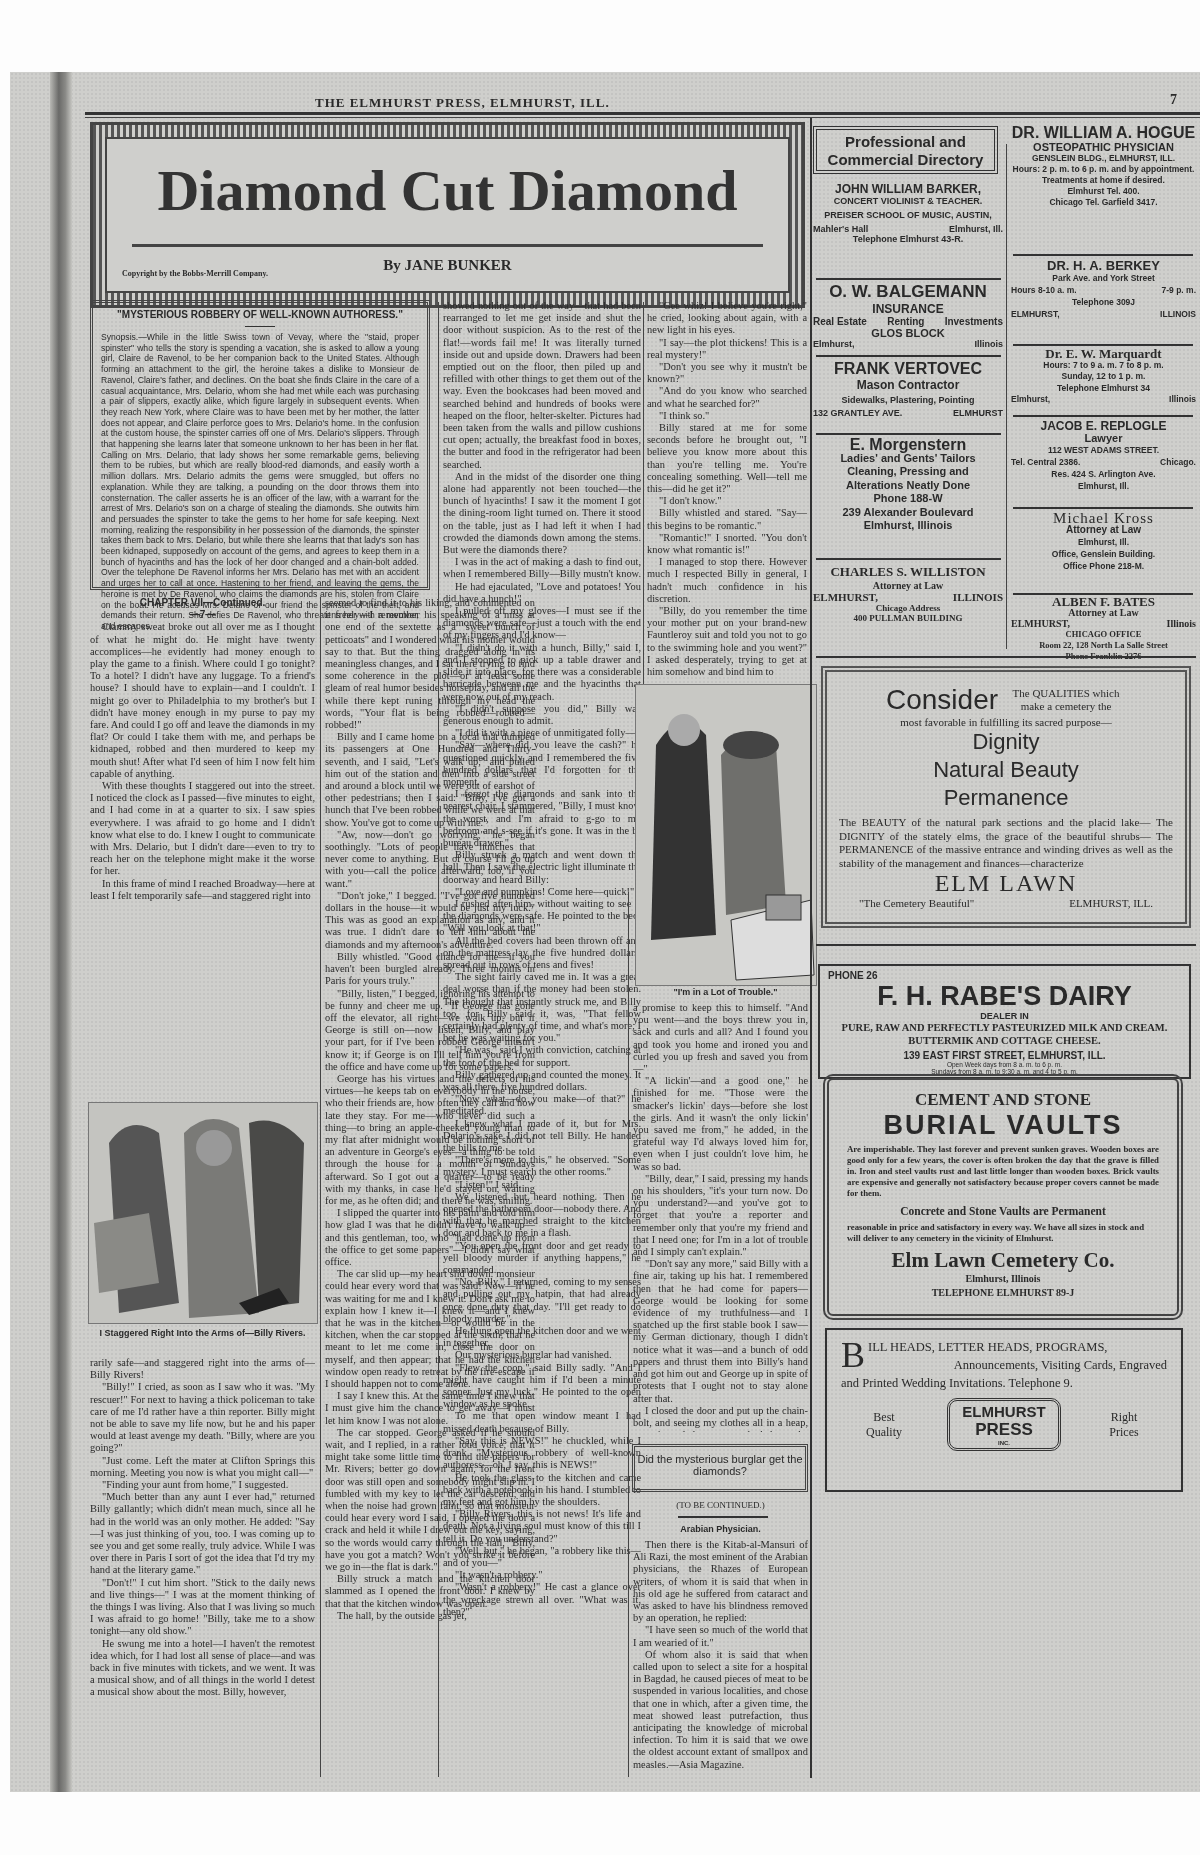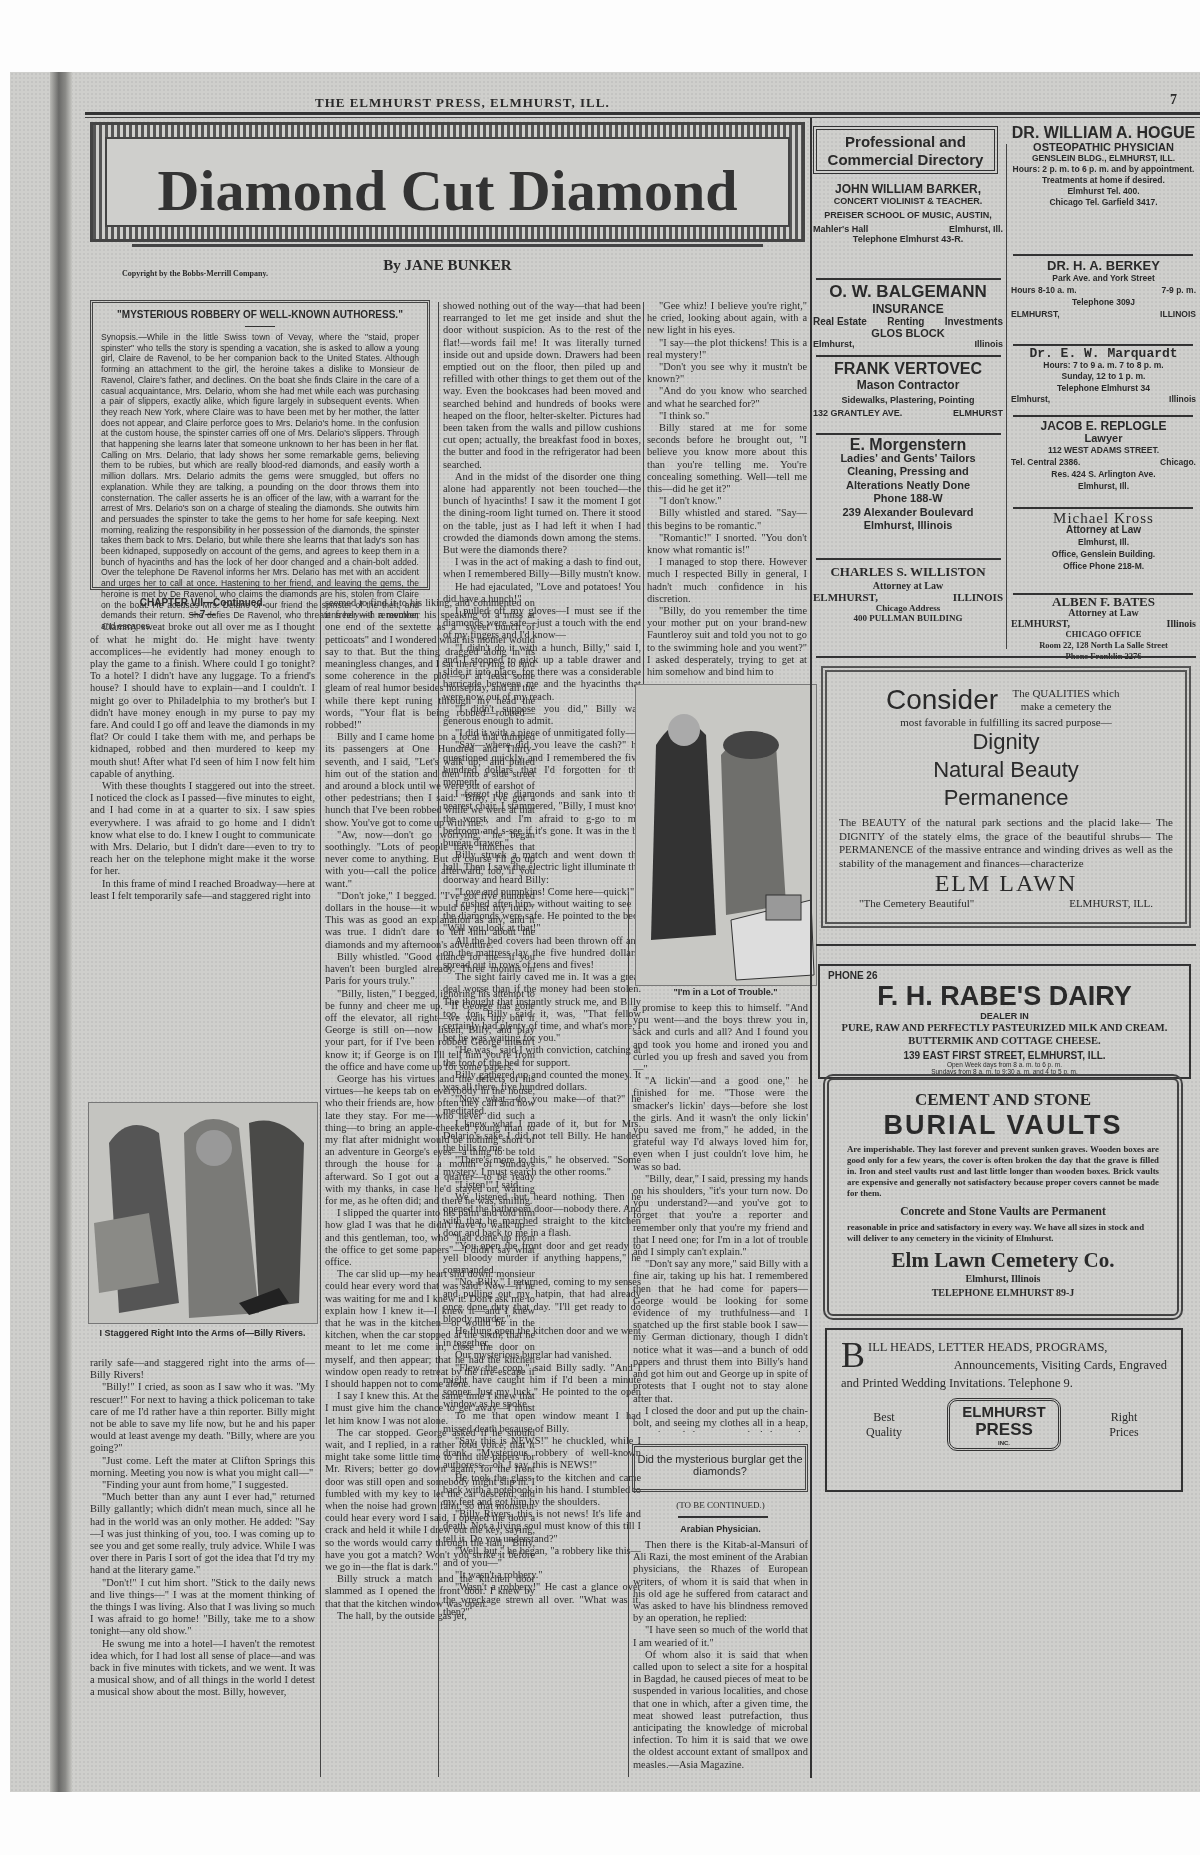--- a/index.html
+++ b/index.html
@@ -15,7 +15,7 @@
   .rule-top2{position:absolute;left:75px;top:45px;width:1115px;border-top:1px solid #444;}
 
   
-  .banner{position:absolute;left:80px;top:50px;width:715px;height:120px;border:3px solid #444;
+  .banner{position:absolute;left:80px;top:50px;width:715px;height:186px;border:3px solid #444;
           background:repeating-linear-gradient(90deg,#555 0 3px,#cfcfcc 3px 6px);padding:2px;box-sizing:border-box;}
   .banner-inner{position:absolute;left:12px;top:12px;right:12px;bottom:12px;background:#cfcfcc;border:2px solid #444;}
   .banner-title{position:absolute;left:0;right:0;top:18px;text-align:center;font-size:58px;font-family:"Liberation Serif",serif;font-weight:bold;color:#333;}

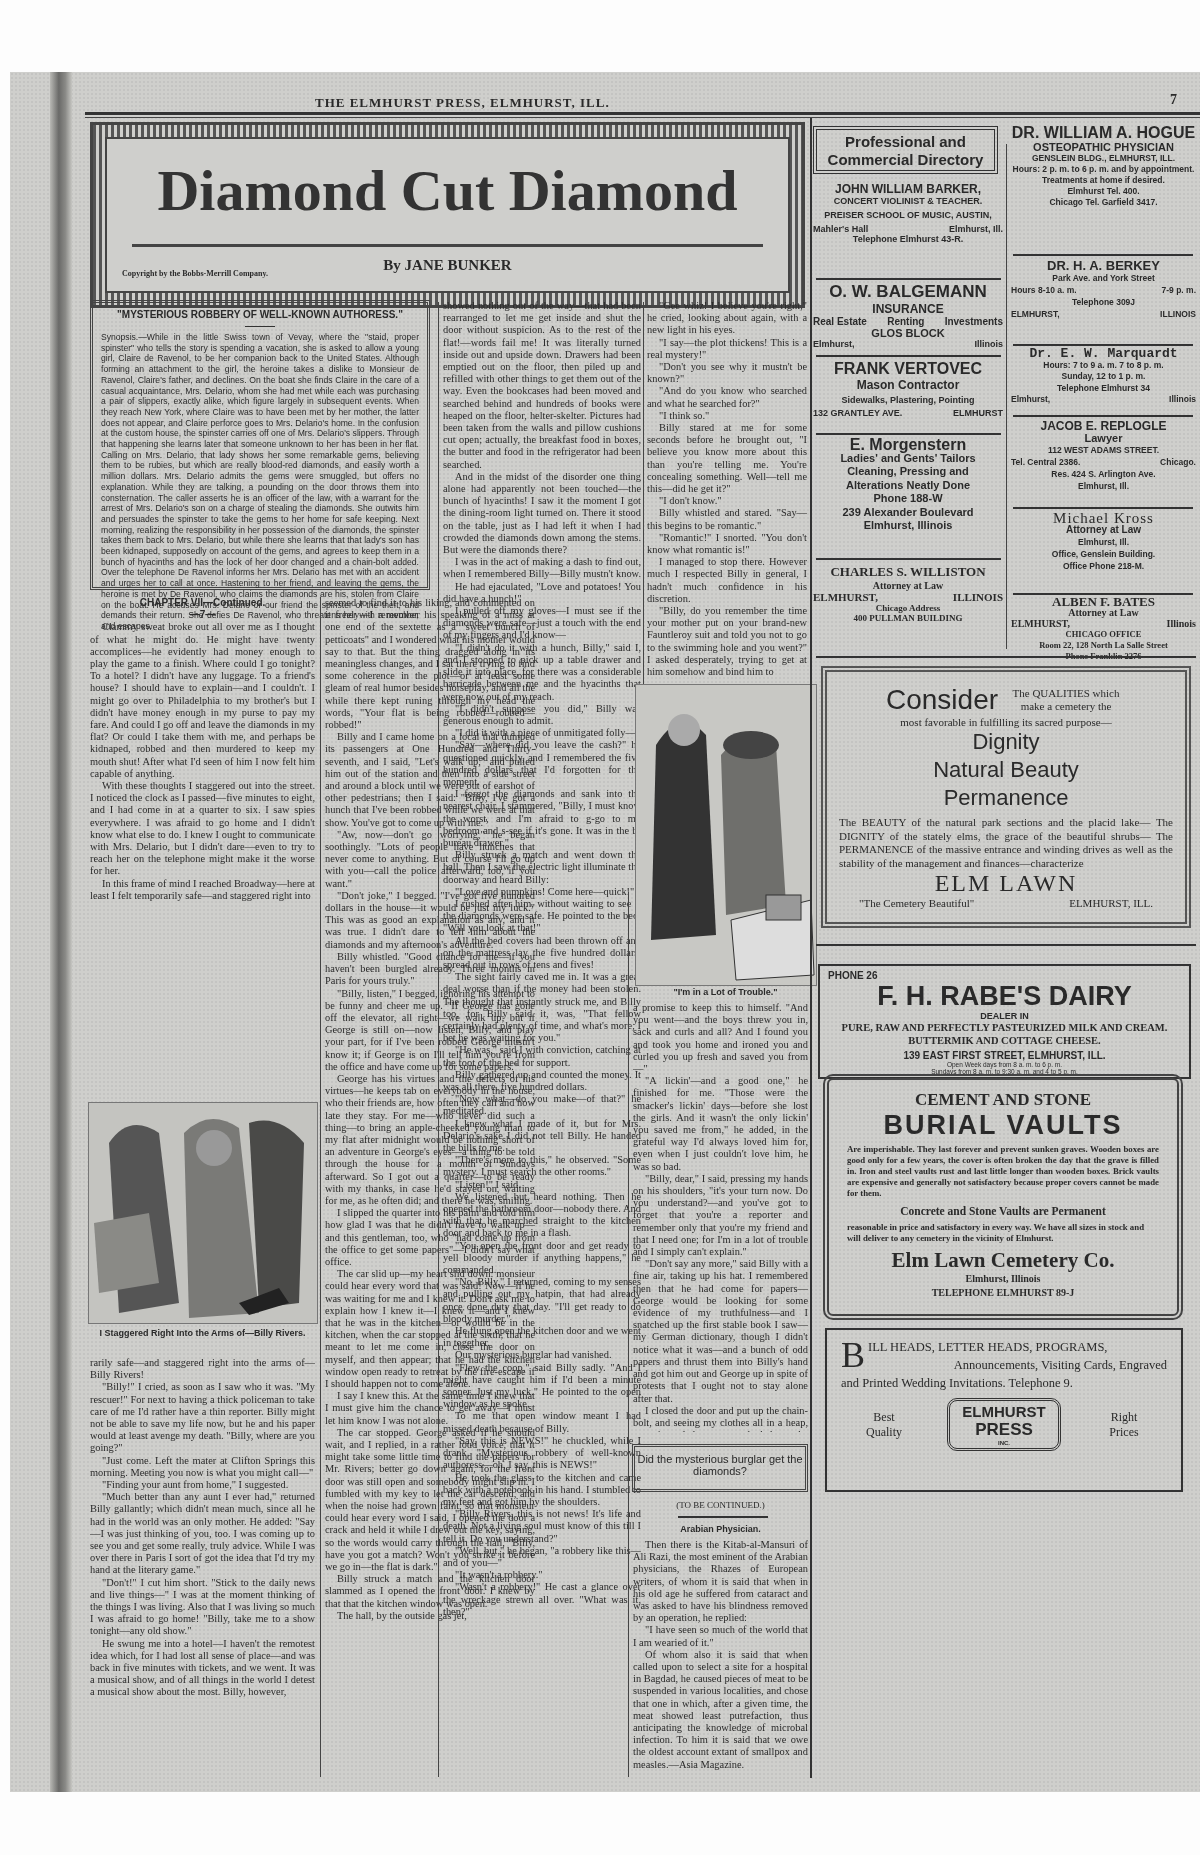--- a/index.html
+++ b/index.html
@@ -303,7 +303,7 @@
     <div class="hr" style="left:200px;top:226px;width:180px;"></div>
 
     <div class="ad" style="left:198px;top:230px;width:185px;font-size:8.5px;line-height:11.5px;">
-      <div class="serif b" style="font-size:13px;font-family:Liberation Mono, monospace;">Dr. E. W. Marquardt</div>
+      <div class="serif b" style="font-size:13px;">Dr. E. W. Marquardt</div>
       <div class="b">Hours: 7 to 9 a. m. 7 to 8 p. m.</div>
       <div class="b">Sunday, 12 to 1 p. m.</div>
       <div class="b">Telephone Elmhurst 34</div>

